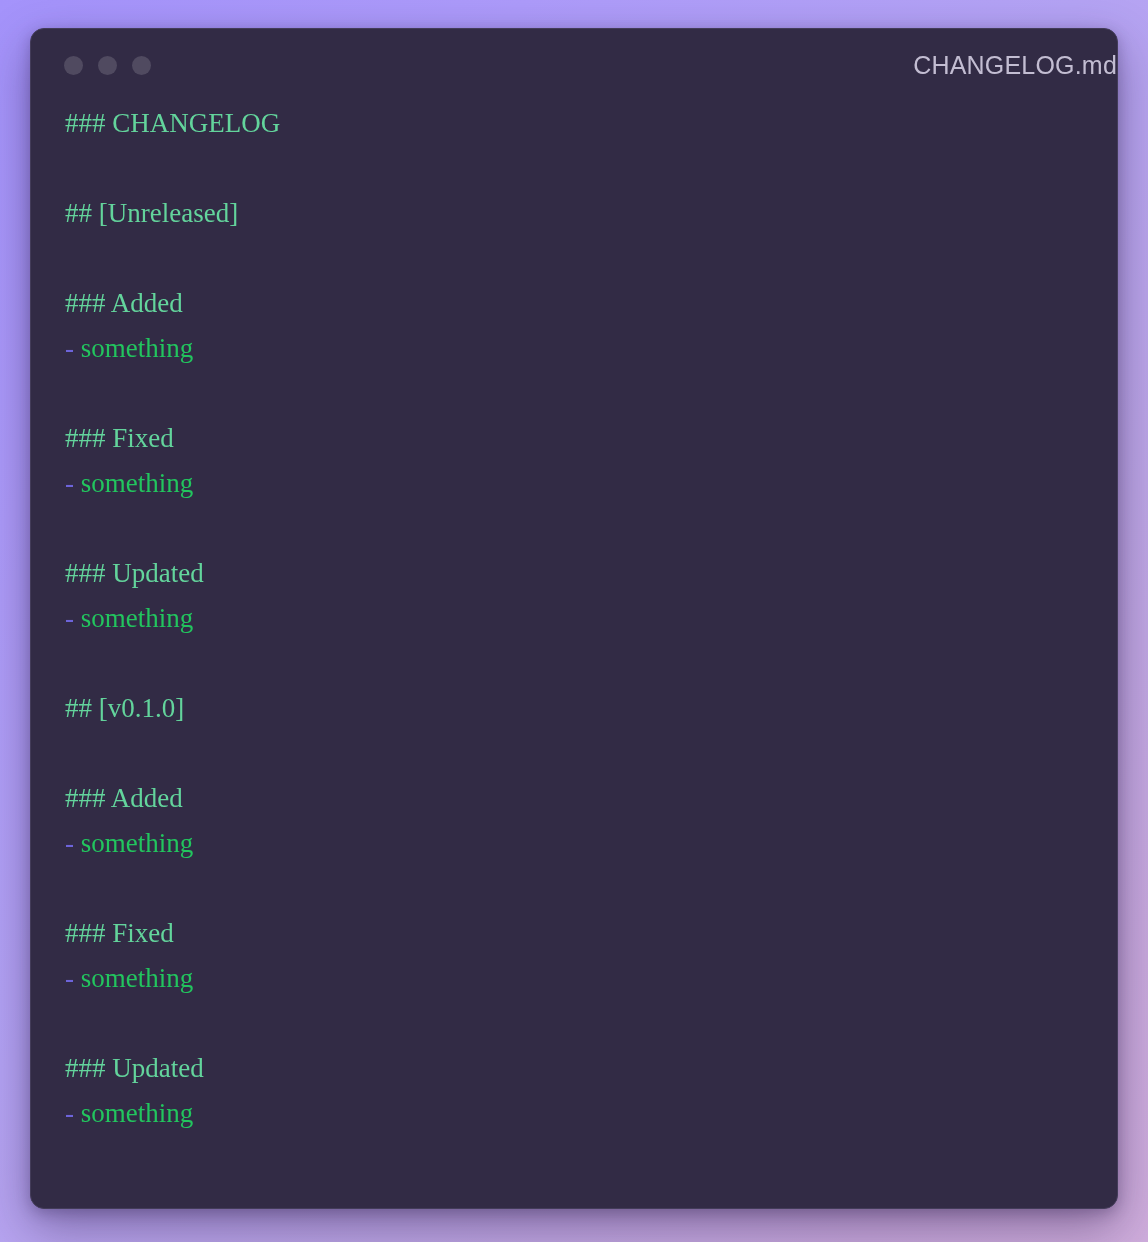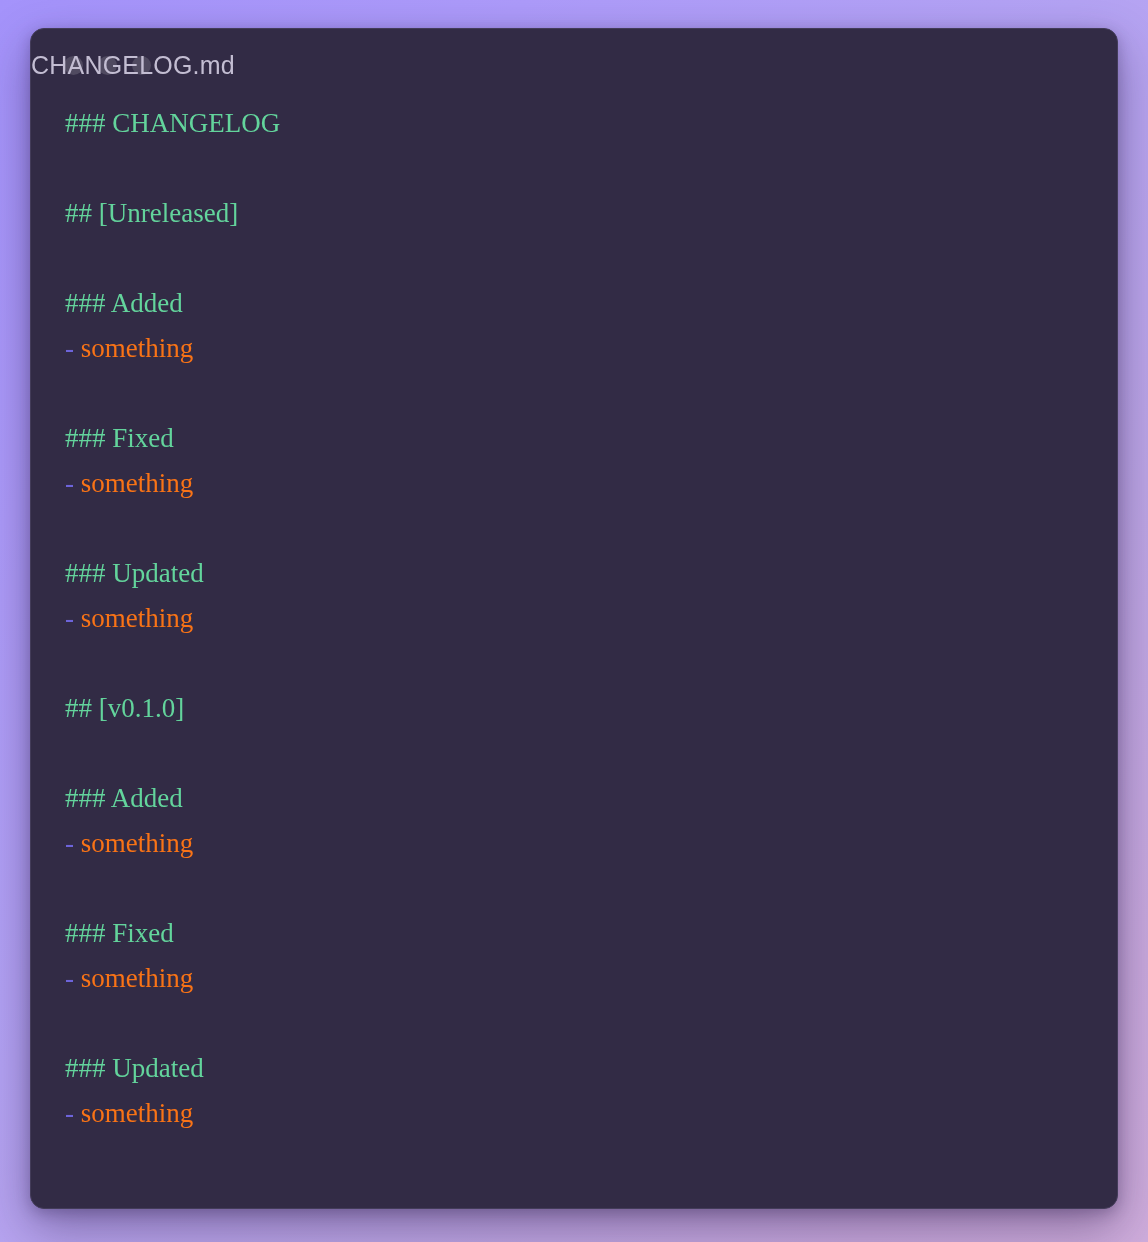--- a/index.html
+++ b/index.html
@@ -72,7 +72,7 @@
     top: 0;
     height: 72px;
     line-height: 72px;
-    text-align: left;
+    text-align: right;
     color: #c3bdd2;
     font-size: 25px;
     font-family: "Liberation Sans", sans-serif;

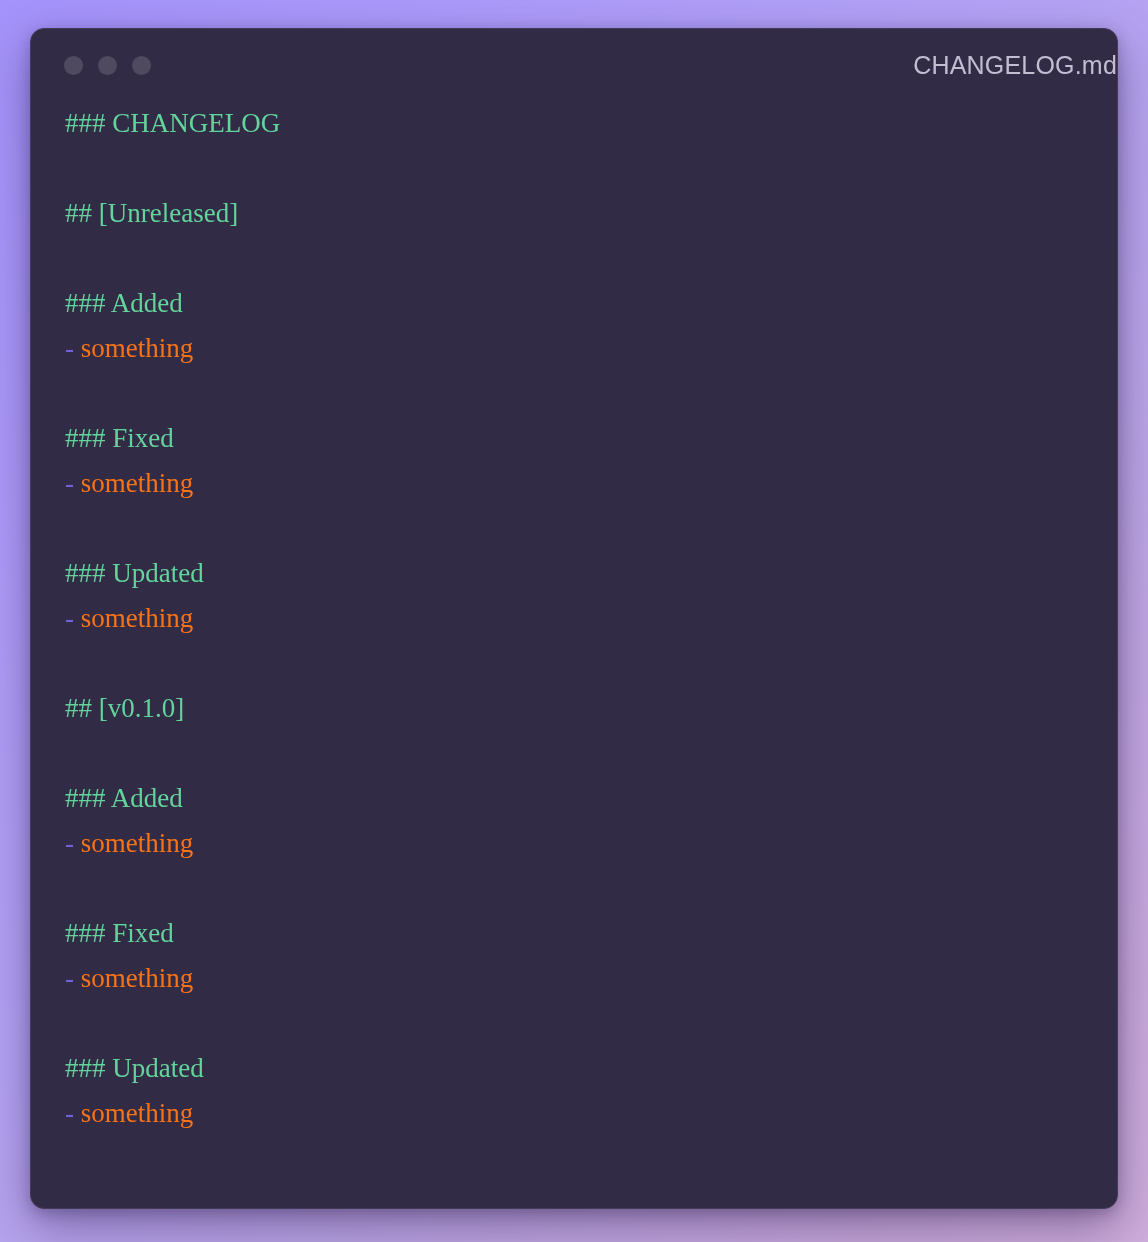--- a/index.html
+++ b/index.html
@@ -100,7 +100,7 @@
 
   .heading { color: #63d49c; }
   .item-dash { color: #6d64da; }
-  .item-text { color: #f97316; margin-top: 41px; }
+  .item-text { color: #22c55e; margin-top: 41px; }
 </style>
 </head>
 <body>

